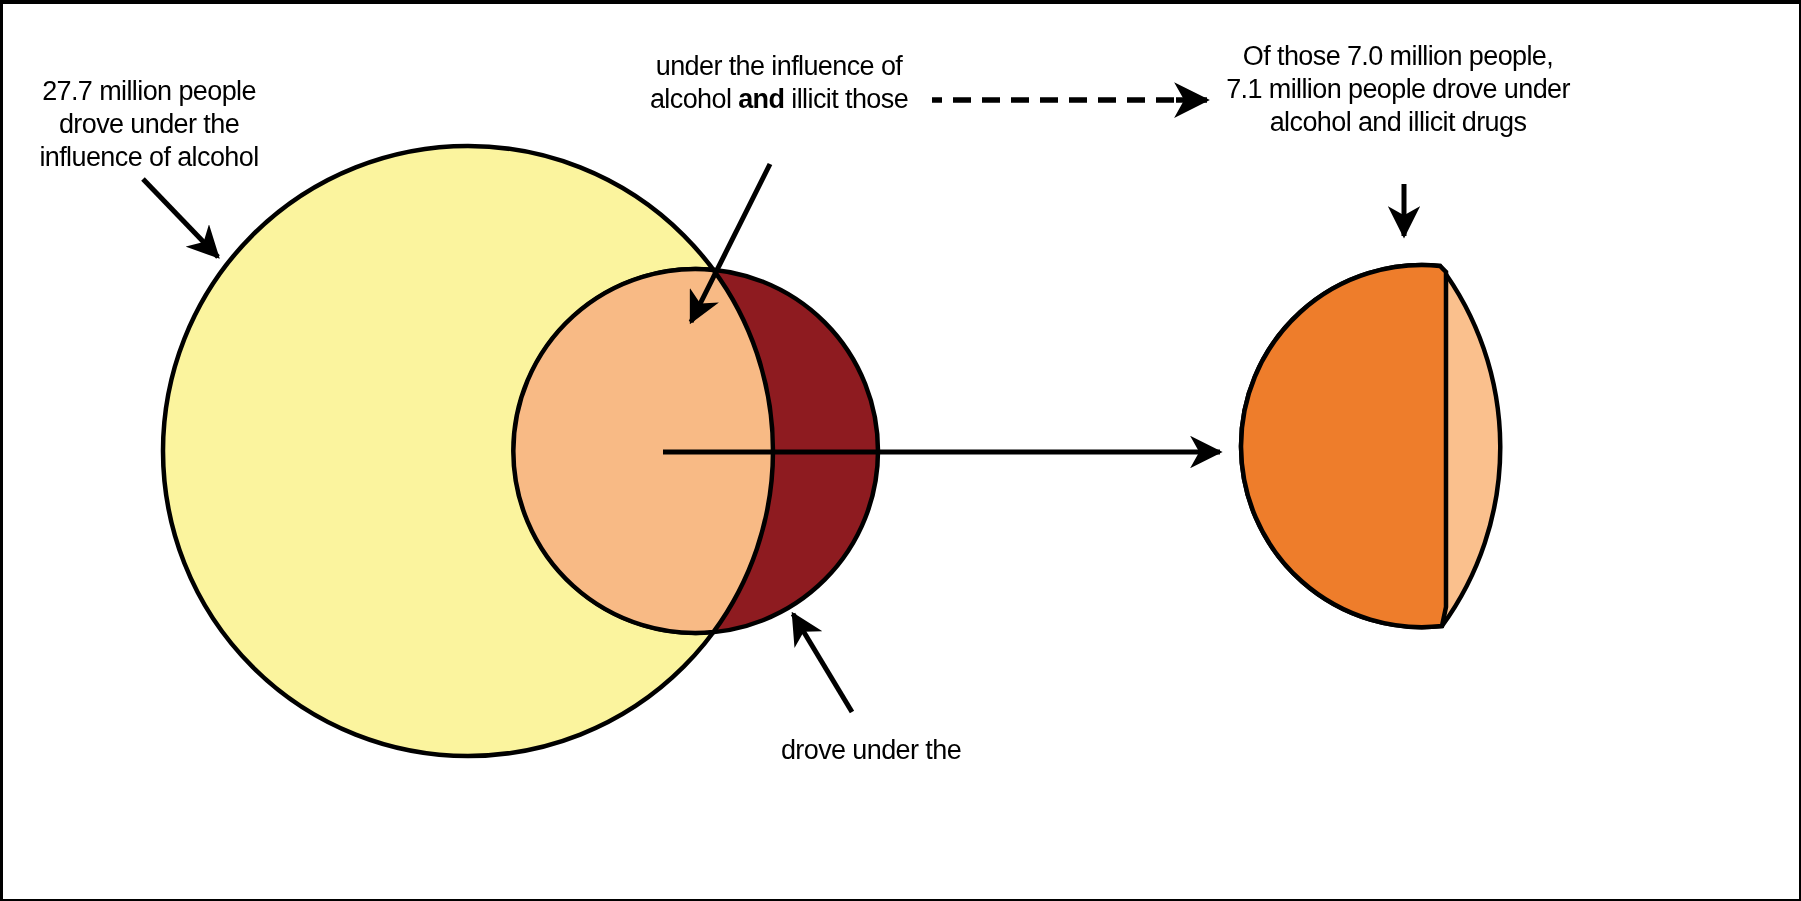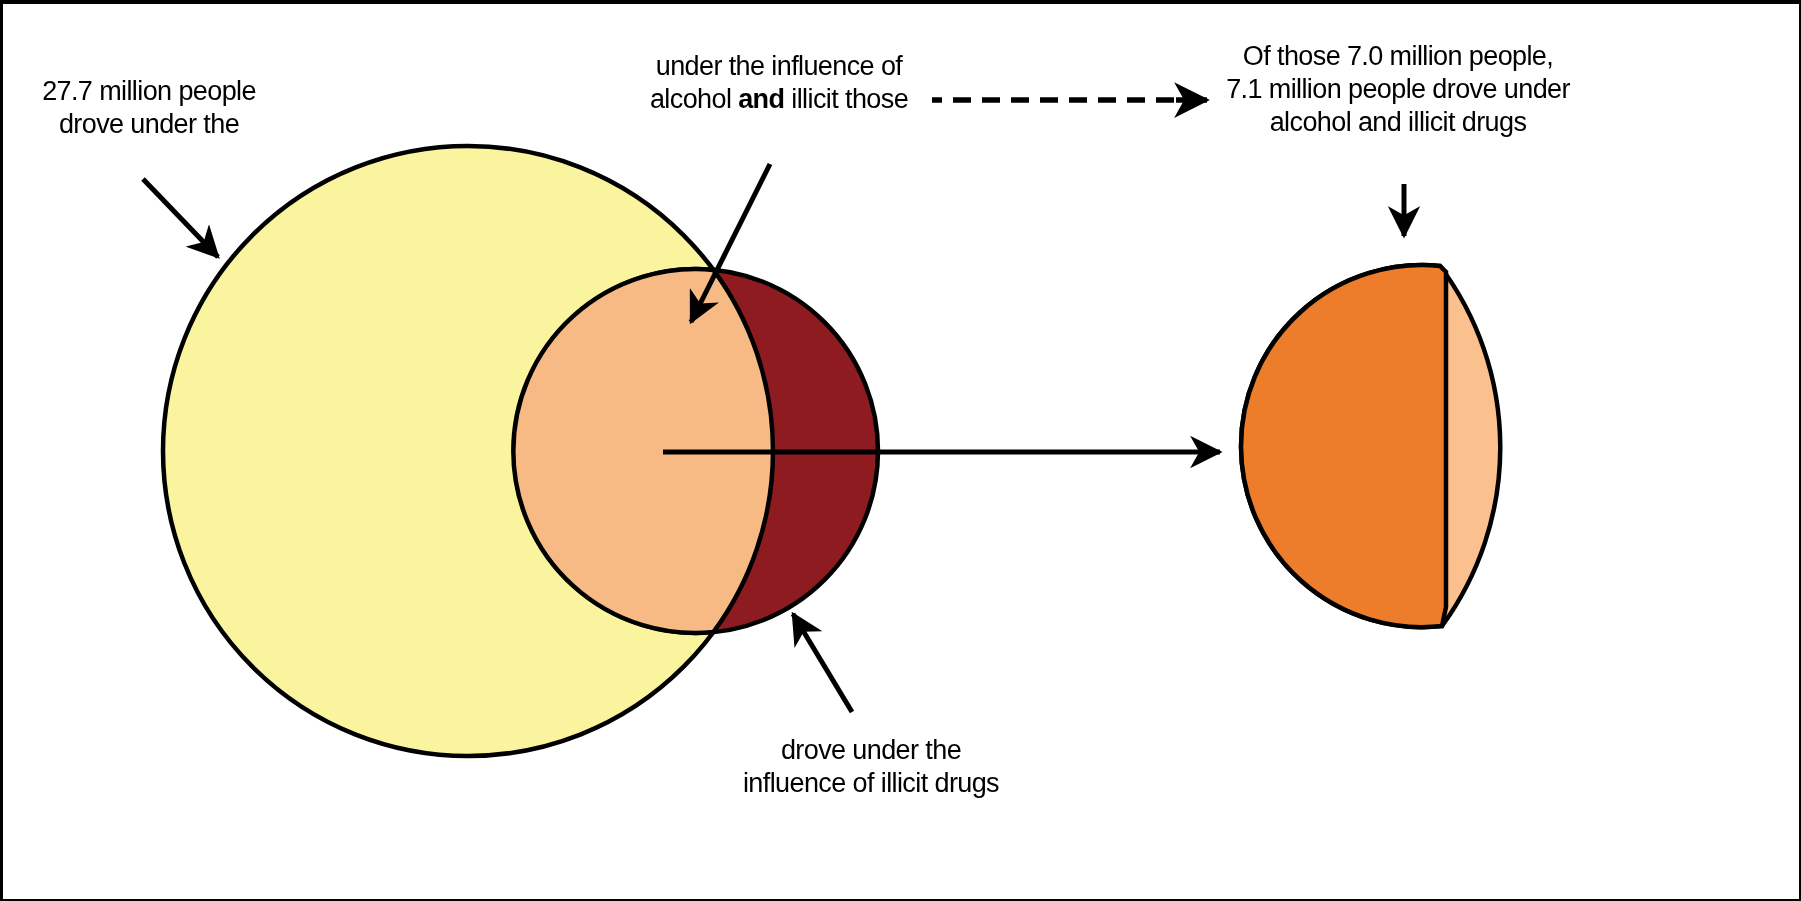--- a/index.html
+++ b/index.html
@@ -66,6 +66,7 @@
   <div class="lbl" style="left:6px;top:63px;width:280px;margin-top:8px;">
     <div>27.7 million people</div>
     <div>drove under the</div>
+    <div>influence of alcohol</div>
   </div>
 
   <div class="lbl" style="left:566px;top:46px;width:420px;">

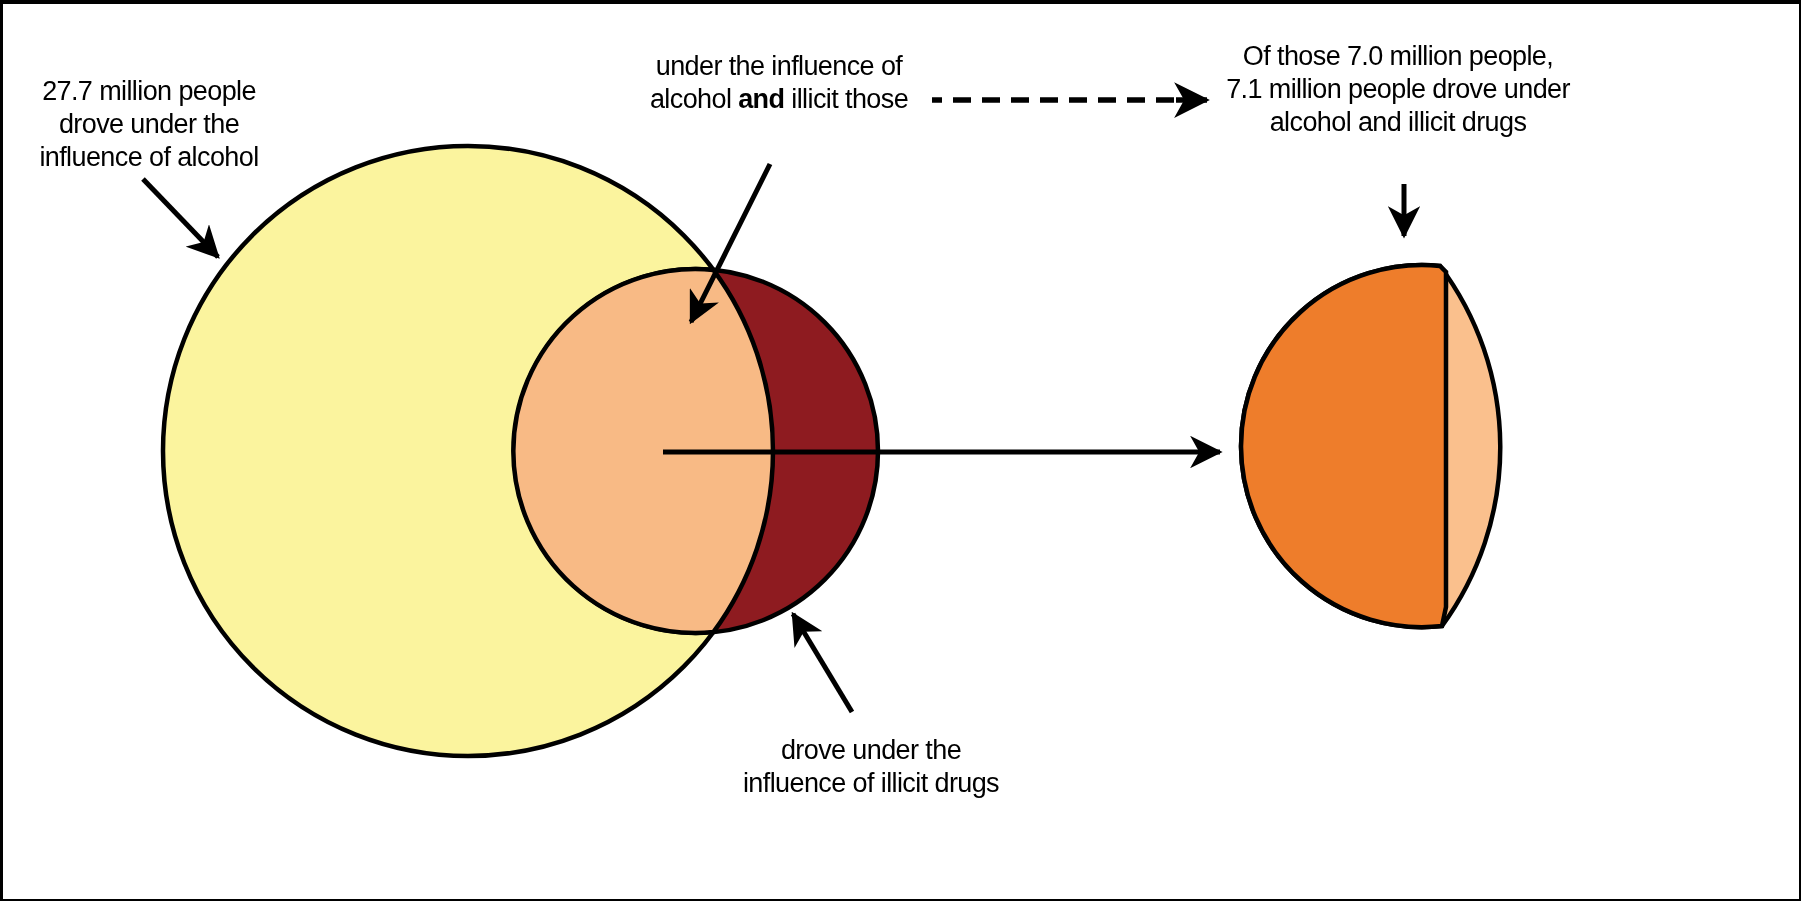--- a/index.html
+++ b/index.html
@@ -82,7 +82,6 @@
 
   <div class="lbl" style="left:678px;top:730px;width:380px;">
     <div>drove under the</div>
-    <div>influence of illicit drugs</div>
   </div>
 
 </div>

